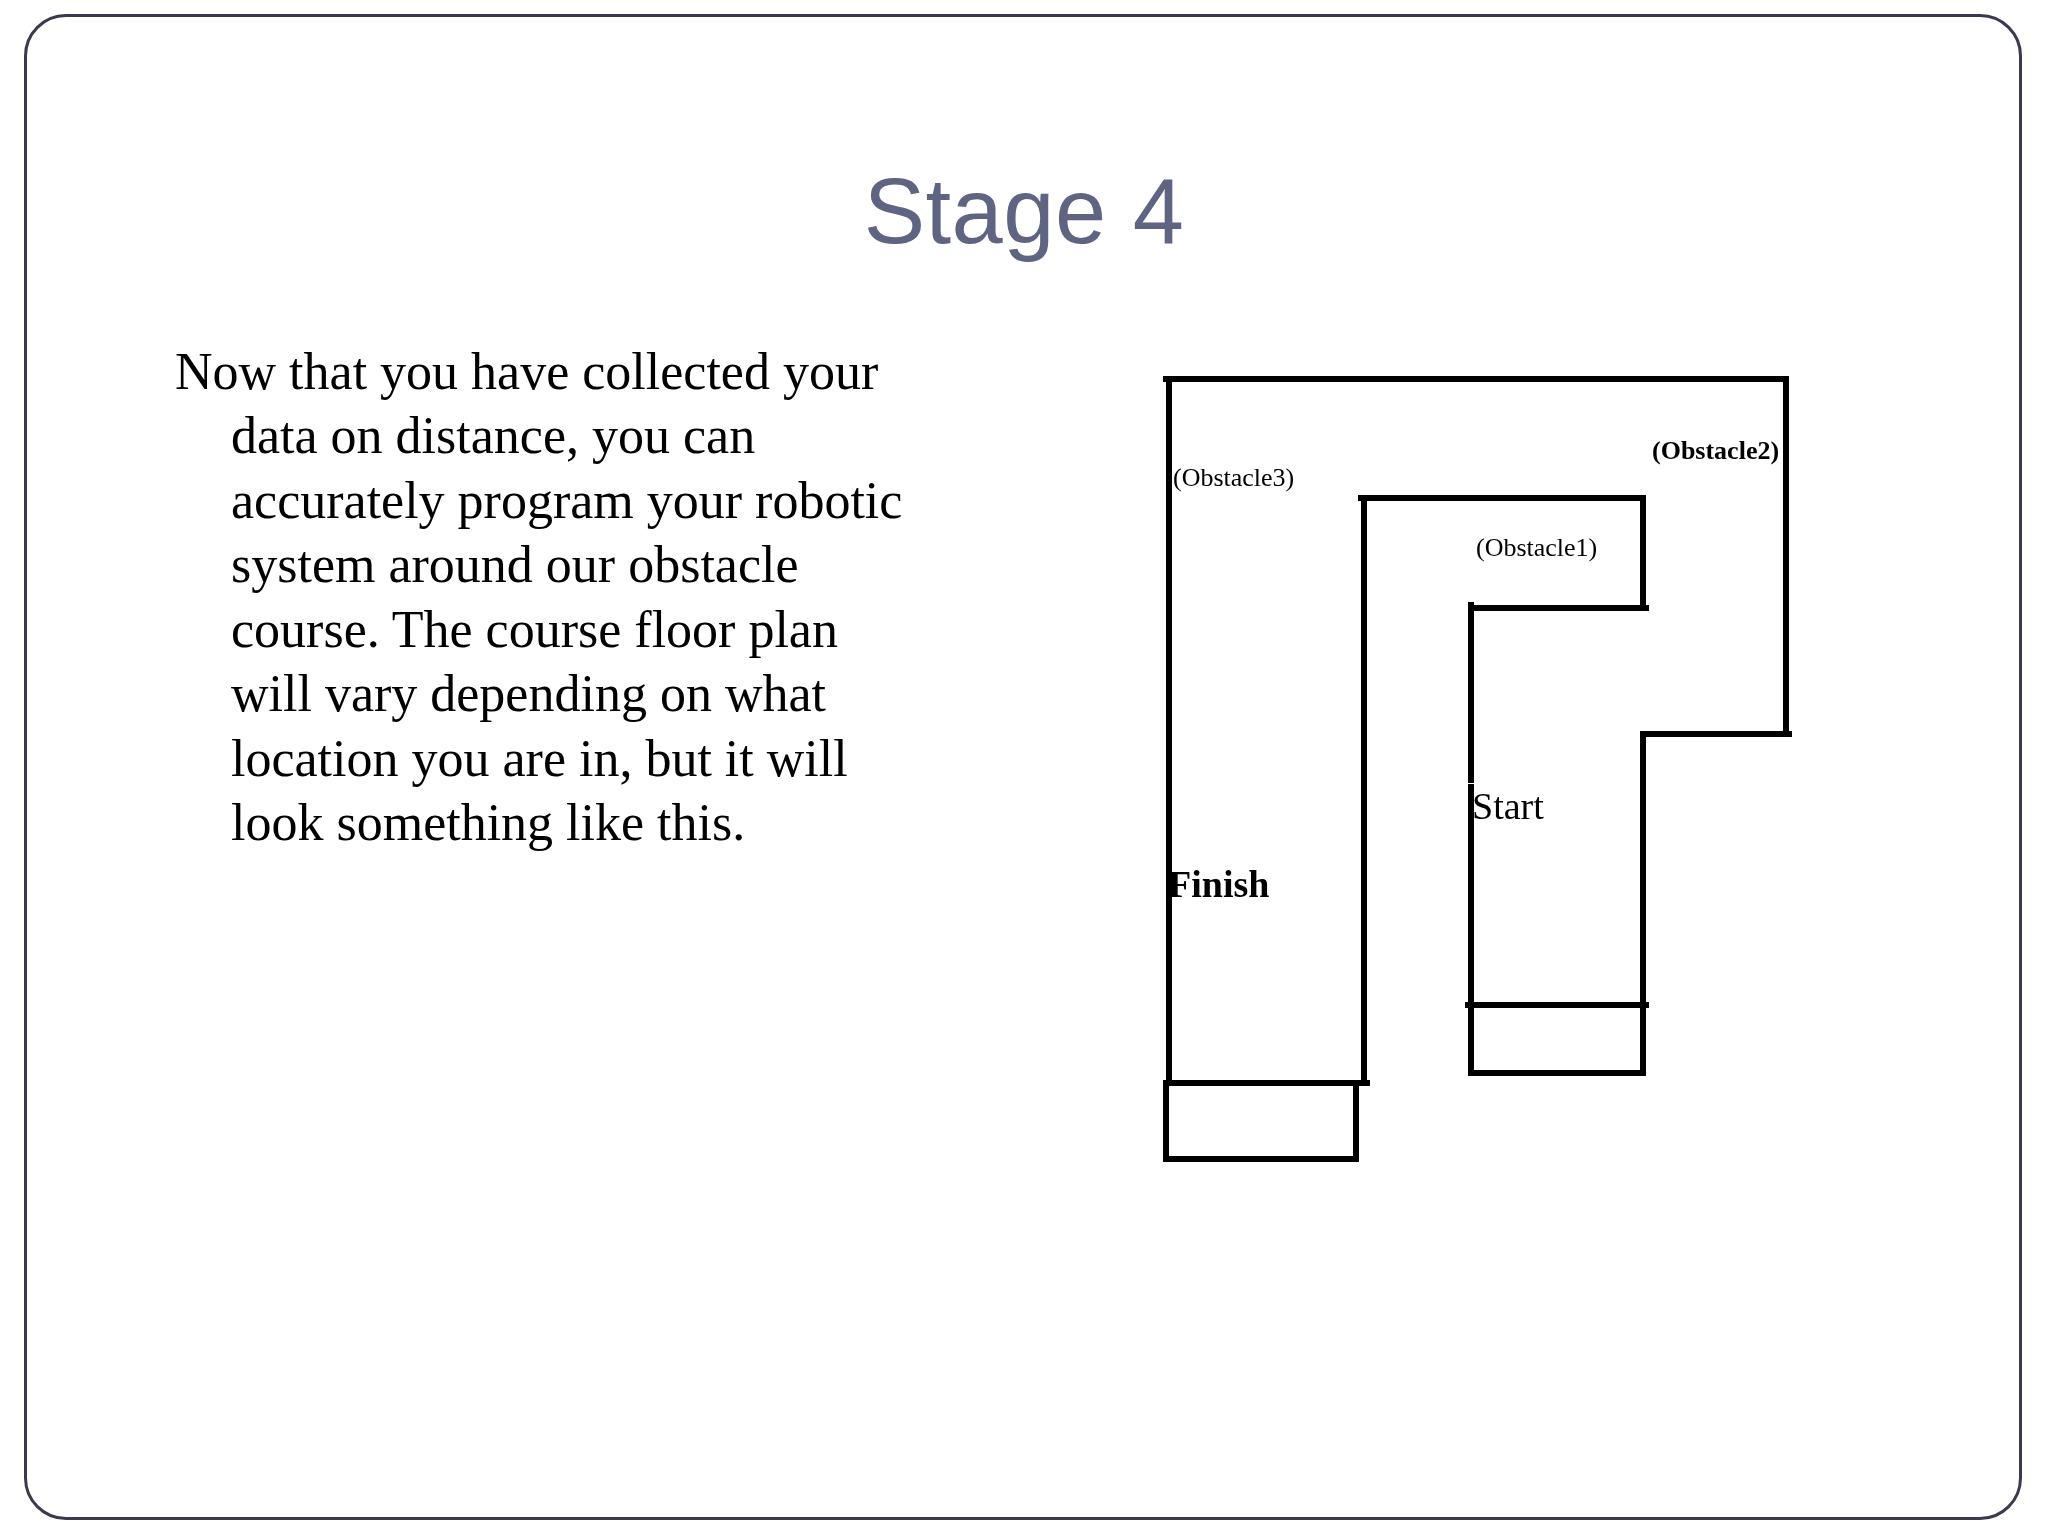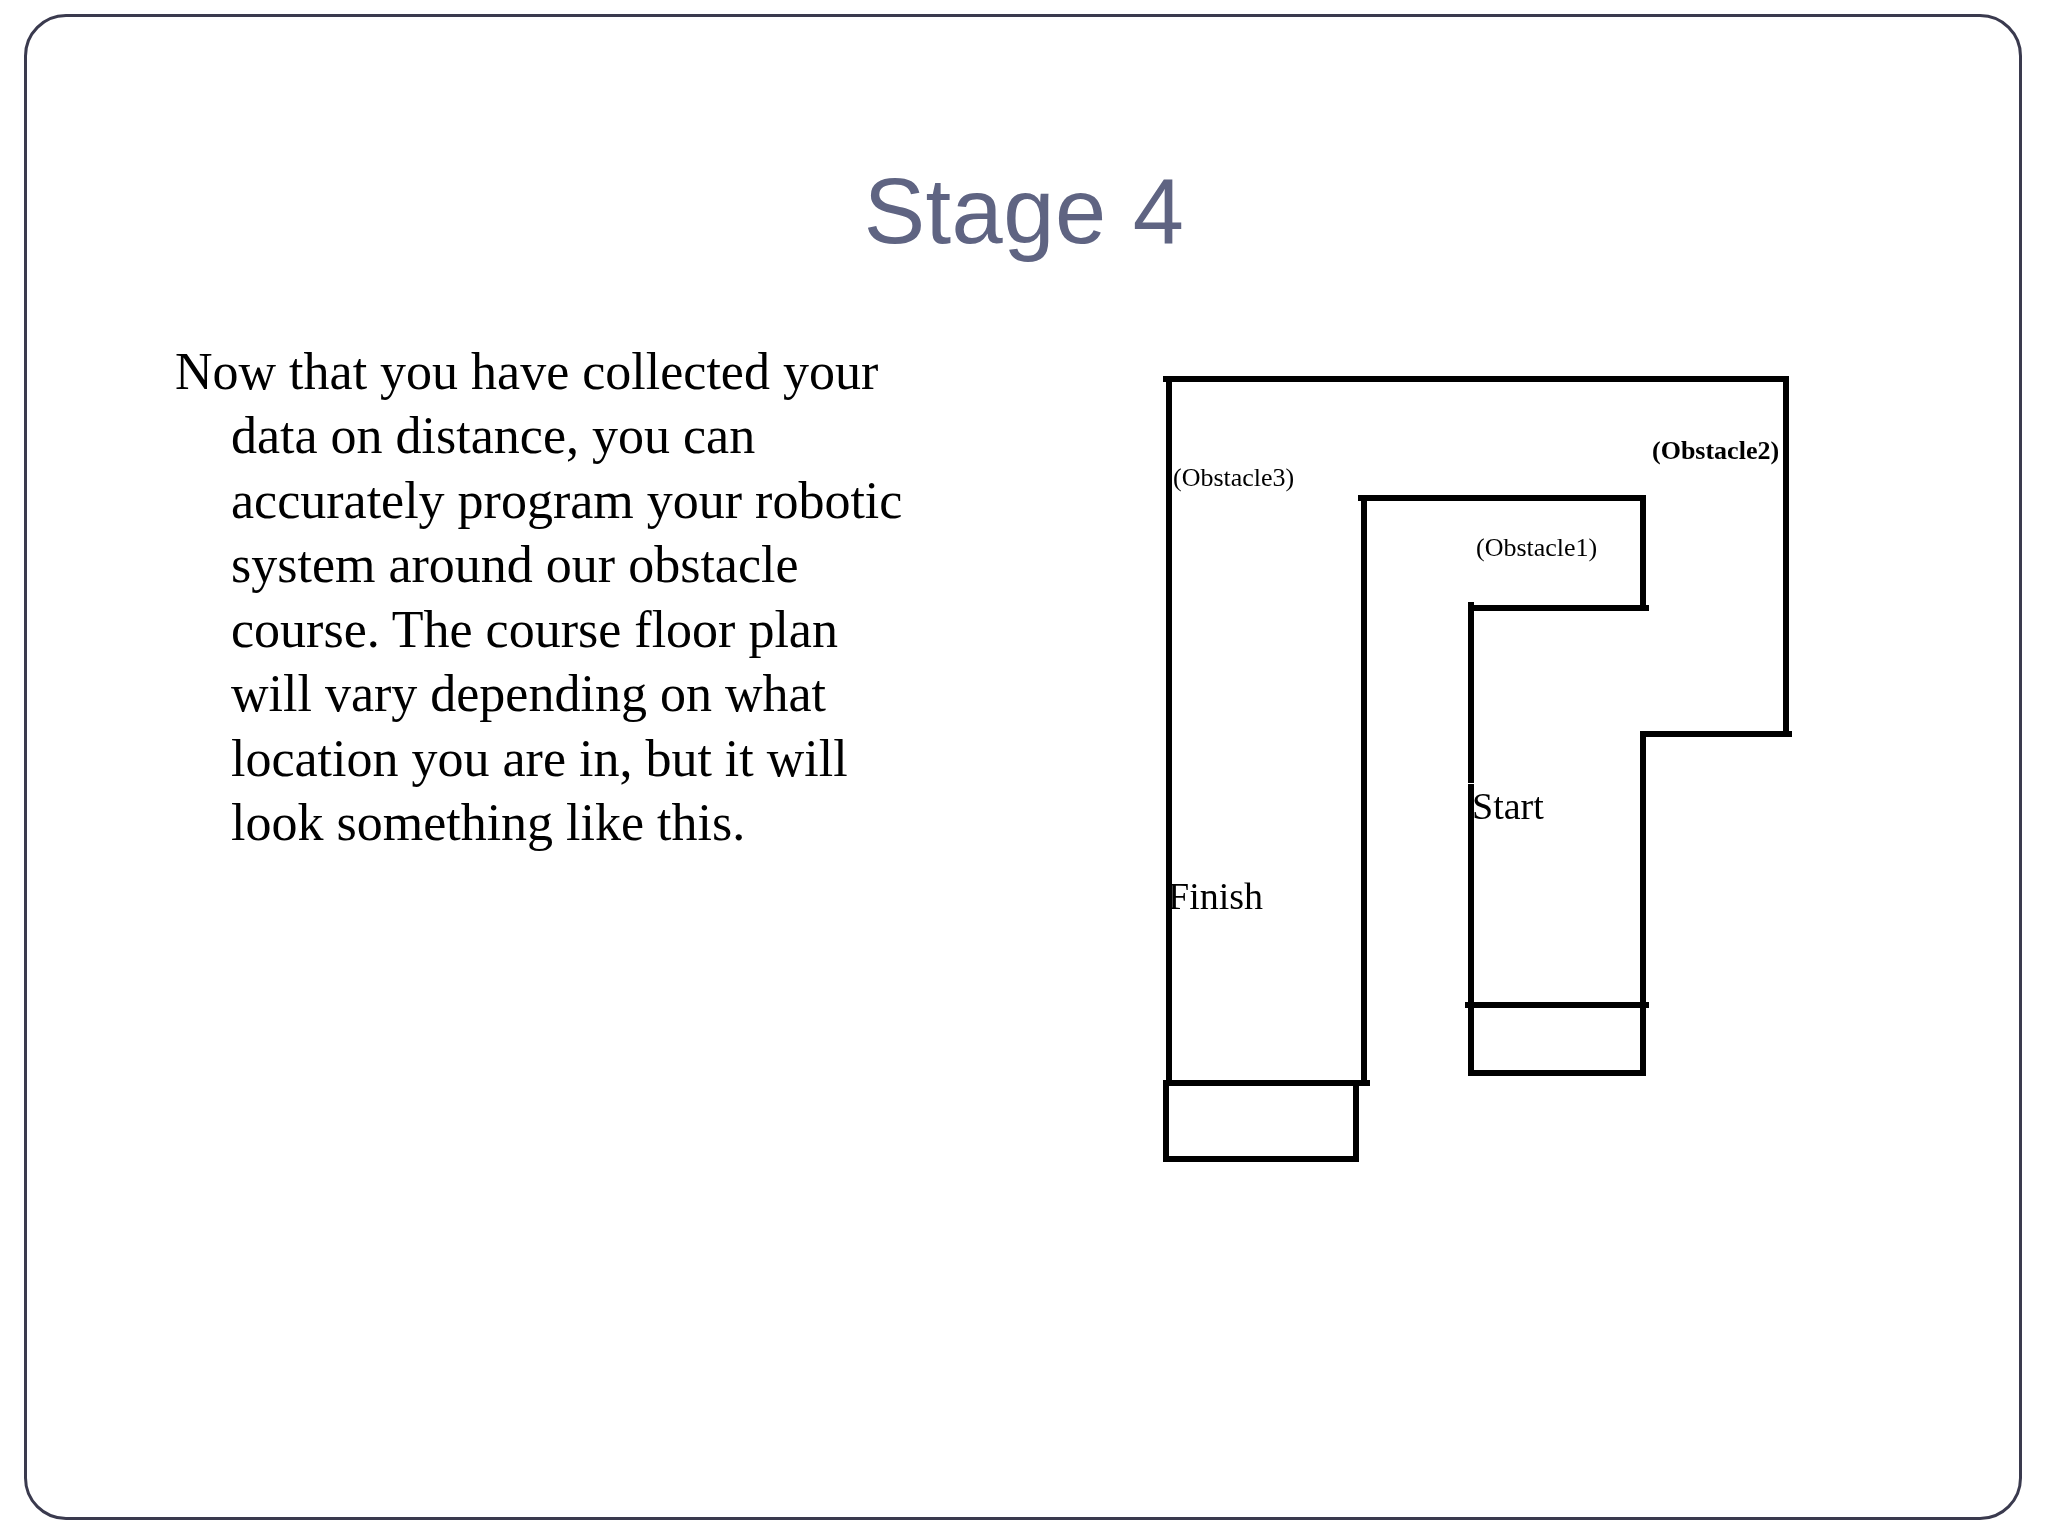--- a/index.html
+++ b/index.html
@@ -100,7 +100,7 @@
   #lbl-obstacle1 { left: 336px; top: 180px; }
 
   #lbl-start  { left: 332px; top: 432px; width: 172px; }
-  #lbl-finish { left: 28px;  top: 522px; width: 190px; }
+  #lbl-finish { left: 28px;  top: 510px; width: 190px; font-weight: bold; }
 </style>
 </head>
 <body>

